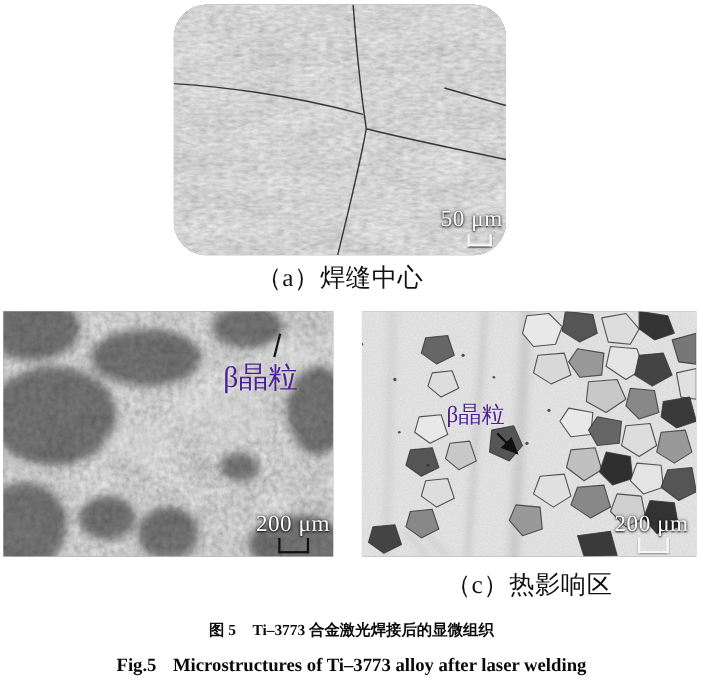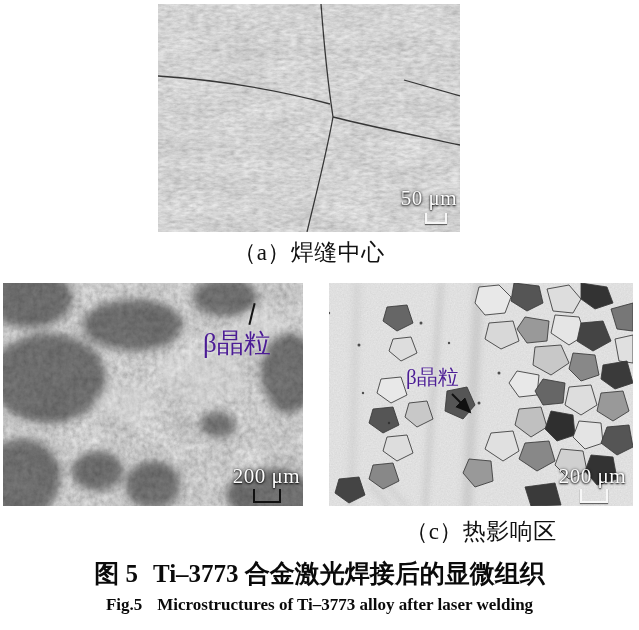--- a/index.html
+++ b/index.html
@@ -9,7 +9,7 @@
   }
   .panel{position:absolute;overflow:hidden;background:#9a9a9a;}
   .panel svg{display:block;position:absolute;left:0;top:0;}
-  .panel-a{left:158px;top:4px;width:302px;height:228px;}
+  .panel-a{left:158px;top:4px;width:302px;height:228px;border-radius:30px;}
   .panel-b{left:3px;top:283px;width:300px;height:223px;}
   .panel-c{left:329px;top:283px;width:304px;height:223px;}
 

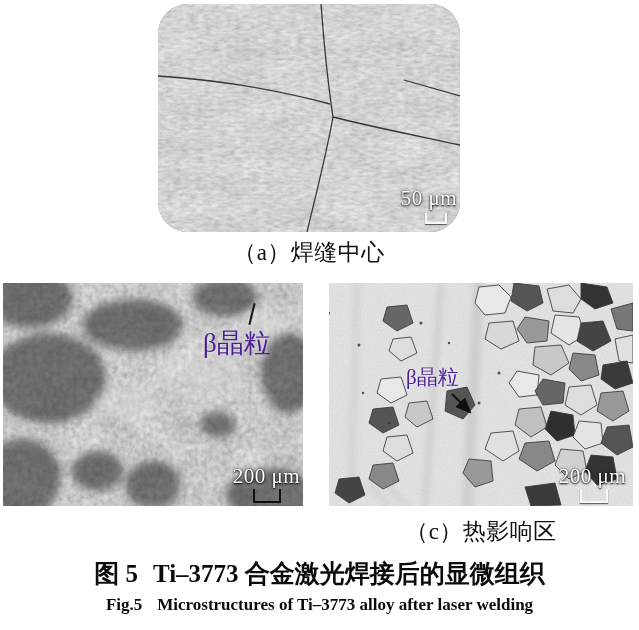--- a/index.html
+++ b/index.html
@@ -48,7 +48,7 @@
     position:absolute;left:0;width:639px;text-align:center;font-weight:bold;color:#0a0a0a;
     white-space:nowrap;
   }
-  .fig-zh{top:561px;font-size:25px;line-height:26px;}
+  .fig-zh{top:561px;font-size:14px;line-height:26px;}
   .fig-en{top:591px;font-size:17px;line-height:28px;}
   .fig-caption .lbl{margin-right:15px;}
 </style>

